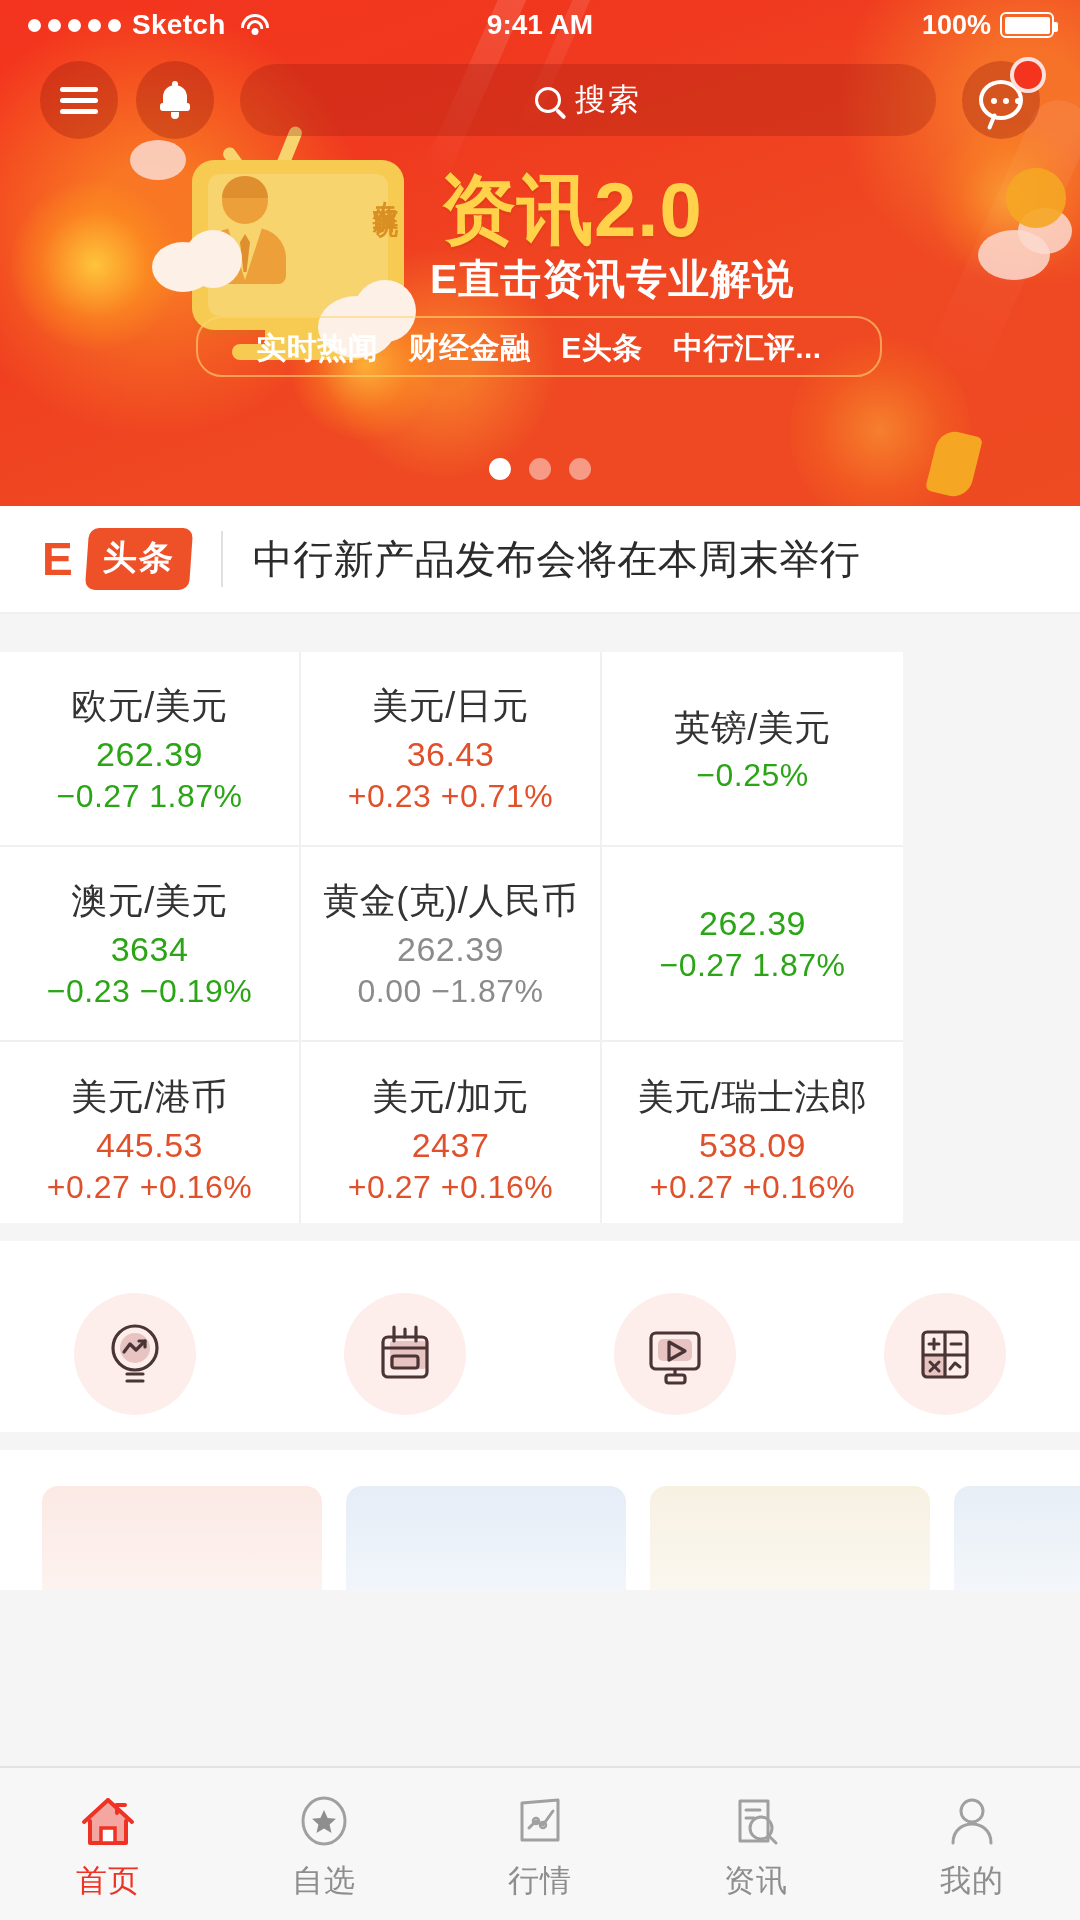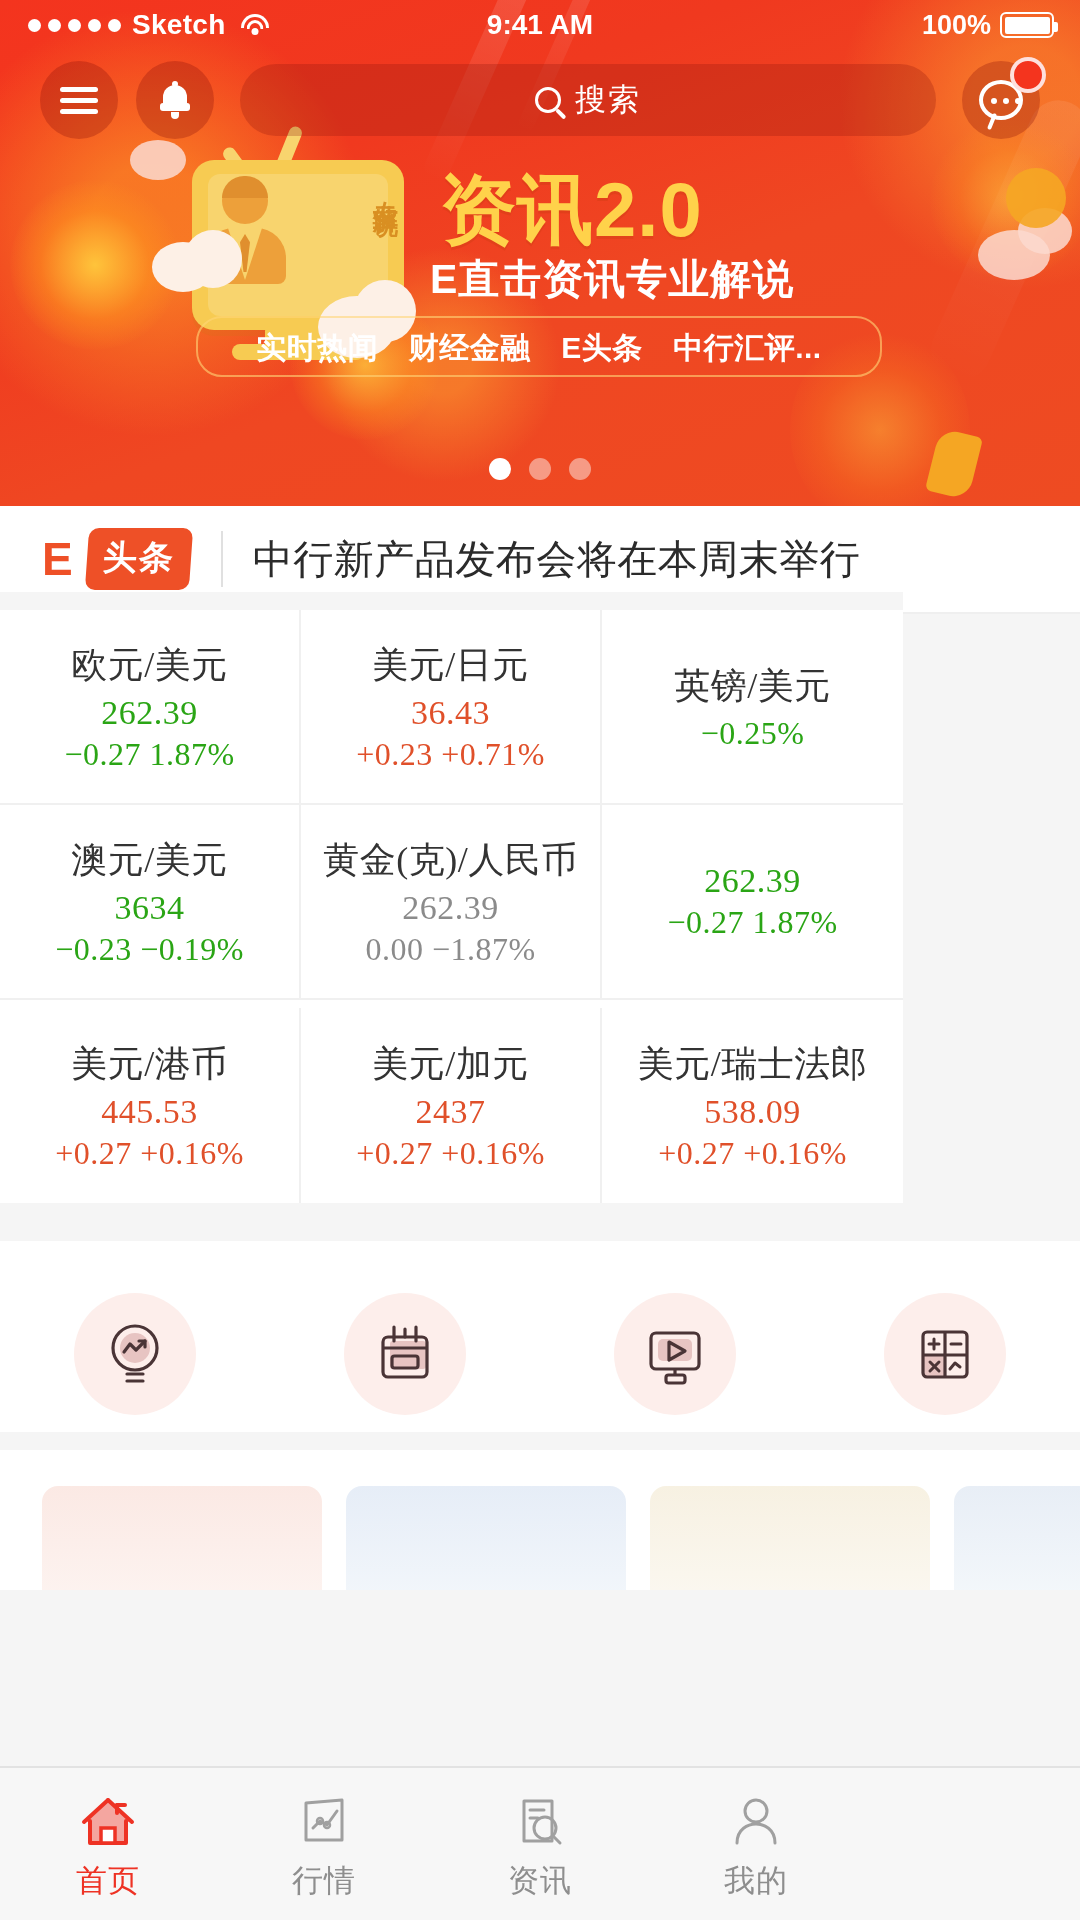--- a/index.html
+++ b/index.html
@@ -144,7 +144,7 @@
   .hl-text { font-size:40px; color:#2b2b2b; letter-spacing:.5px; }
 
   
-  .grid-wrap { position:absolute; top:592px; left:0; width:903px; background:#f5f5f5; padding-top:18px;font-family:Liberation Serif, serif; }
+  .grid-wrap { position:absolute; top:634px; left:0; width:903px; background:#f5f5f5; padding-top:18px; }
   .qgrid { background:#fff; display:grid; grid-template-columns:repeat(3,1fr); }
   .qcell {
     height:195px; display:flex; flex-direction:column; align-items:center; justify-content:center;

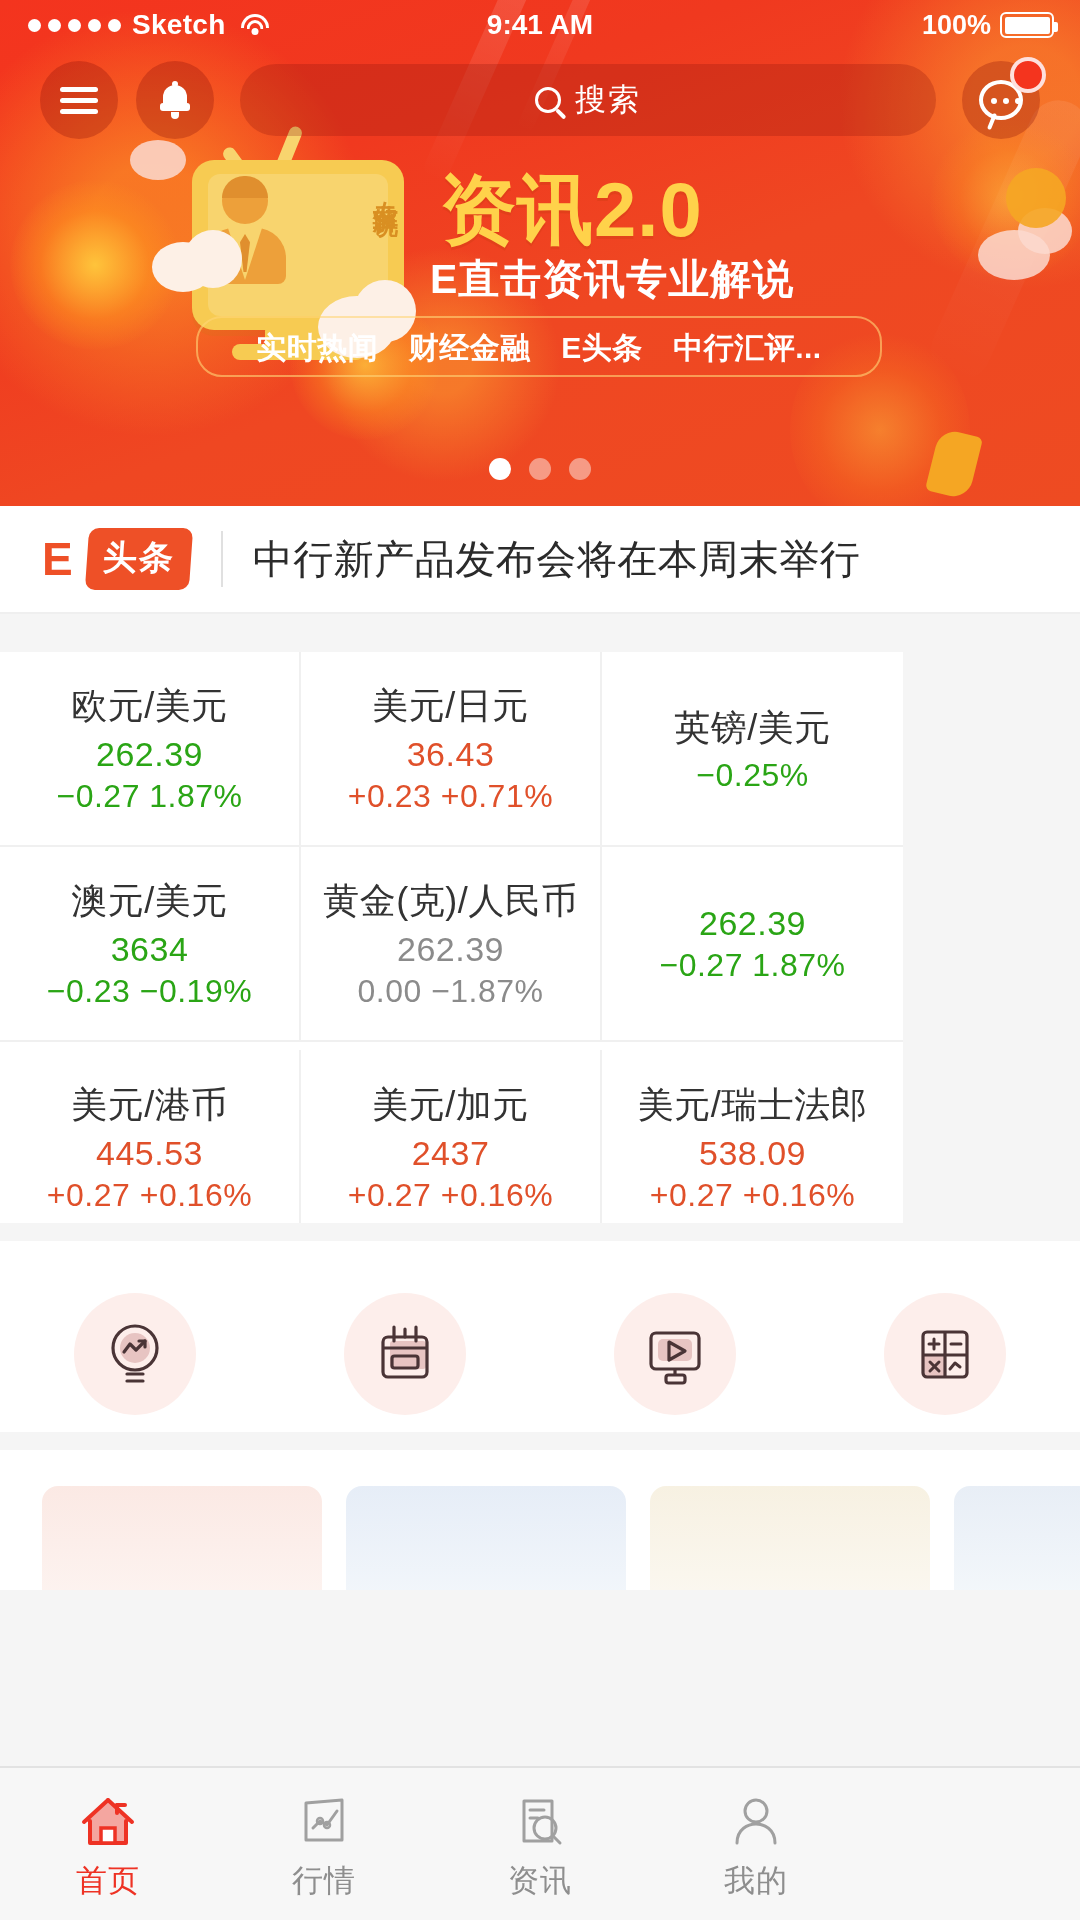--- a/index.html
+++ b/index.html
@@ -151,7 +151,7 @@
     border-right:2px solid #f0f0f0; border-bottom:2px solid #f0f0f0; gap:4px;
   }
   .qcell:nth-child(3n) { border-right:none; }
-  .qcell:nth-child(n+7) { border-bottom:none;margin-top:8px; }
+  .qcell:nth-child(n+7) { border-bottom:none; }
   .q-name { font-size:36px; color:#333; letter-spacing:.5px; }
   .q-price { font-size:34px; font-weight:500; letter-spacing:.5px; }
   .q-chg { font-size:32px; letter-spacing:.5px; }

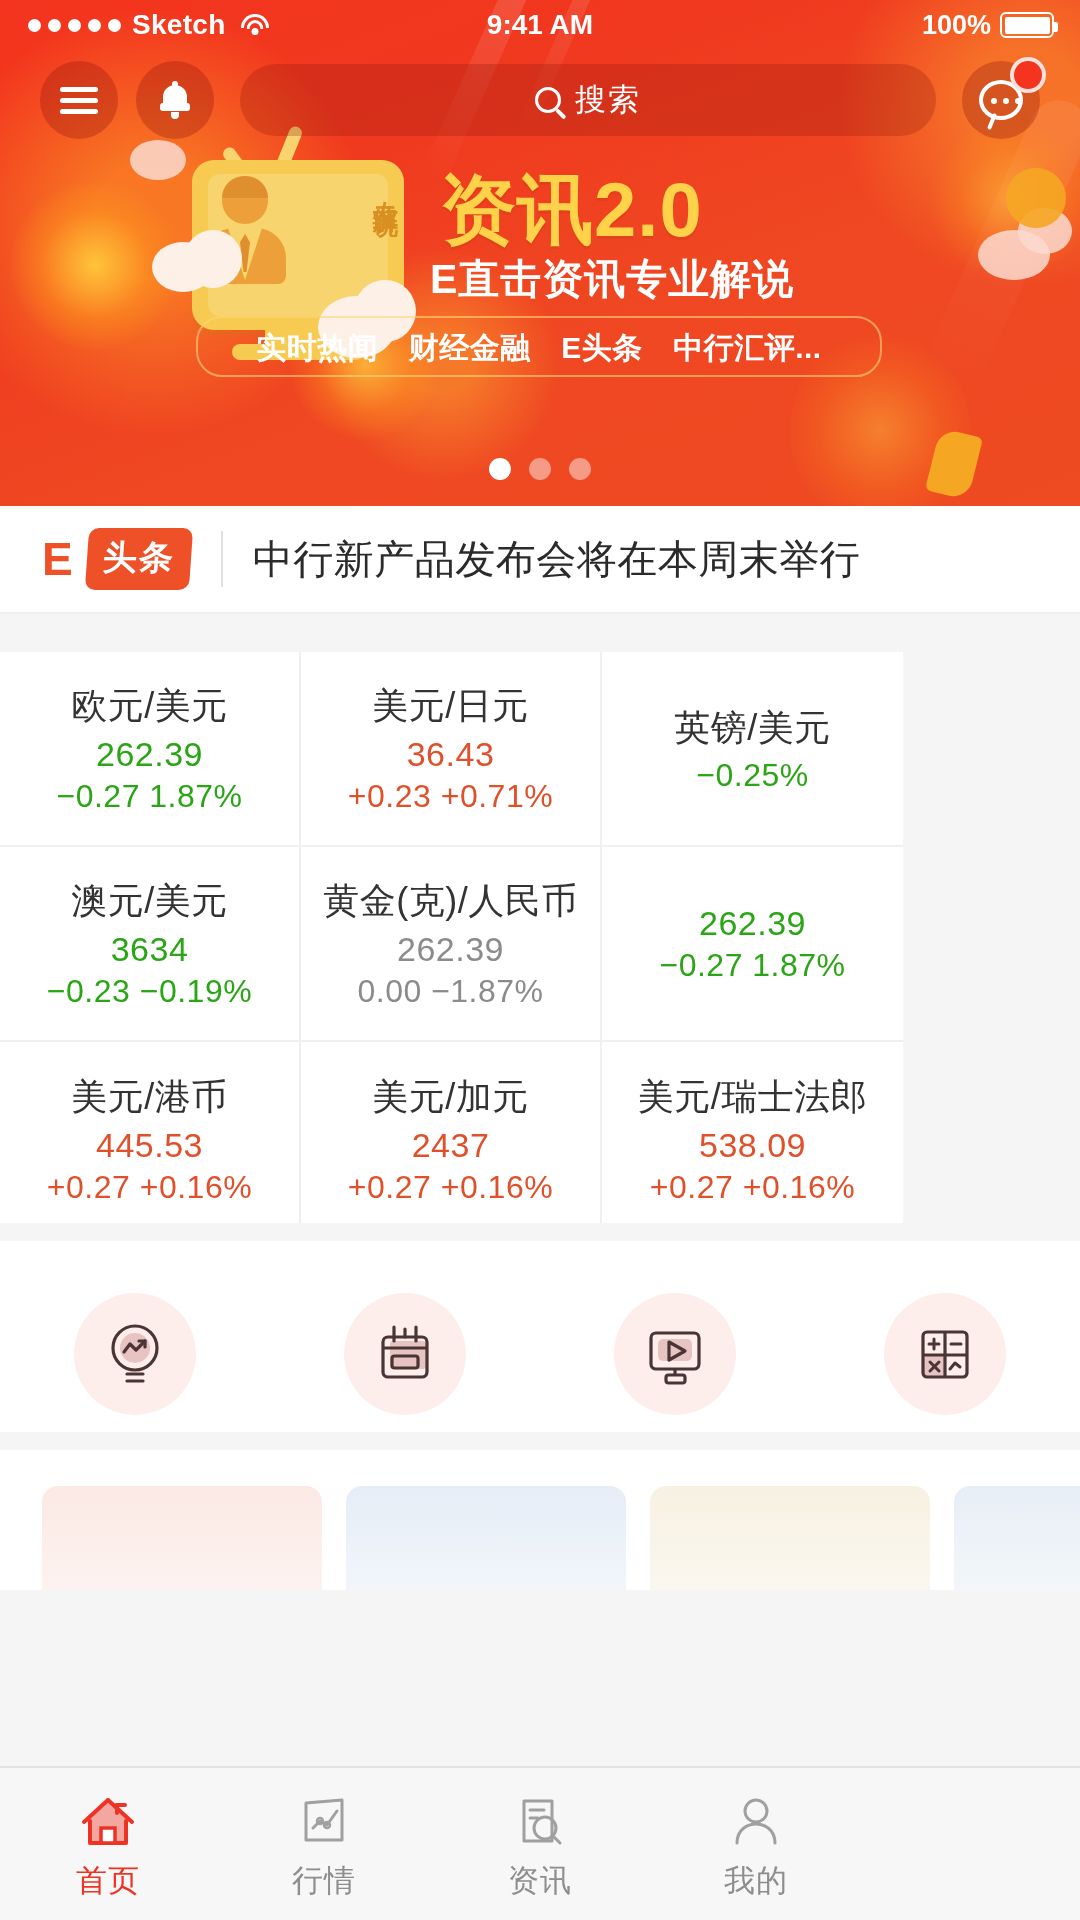--- a/index.html
+++ b/index.html
@@ -452,6 +452,15 @@
       <div class="tab-label">首页</div>
     </div>
 
+    <div class="tab">
+      <div class="tab-ico">
+        <svg width="56" height="56" viewBox="0 0 56 56">
+          <ellipse cx="28" cy="28" rx="21" ry="23" fill="none" stroke="#a0a0a0" stroke-width="3"></ellipse>
+          <polygon points="28,17 31.6,25 40,25.8 33.6,31.4 35.5,40 28,35.5 20.5,40 22.4,31.4 16,25.8 24.4,25" fill="#8e8e8e"></polygon>
+        </svg>
+      </div>
+      <div class="tab-label">自选</div>
+    </div>
 
     <div class="tab">
       <div class="tab-ico">

